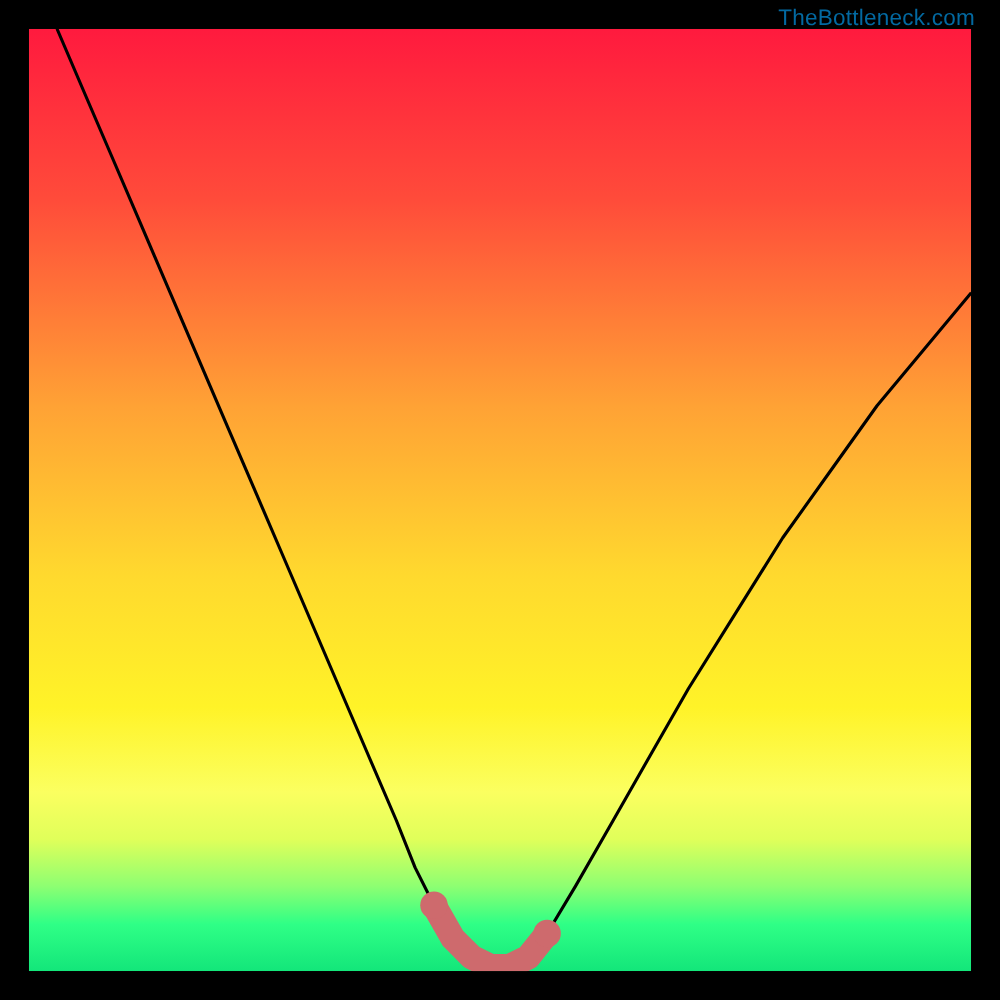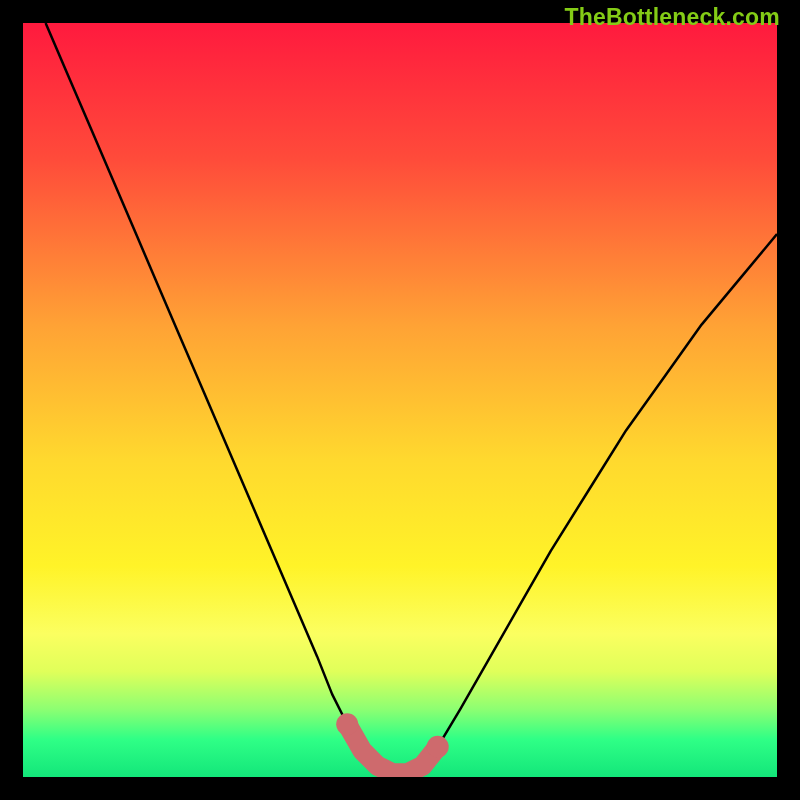--- a/index.html
+++ b/index.html
@@ -28,9 +28,9 @@
     position: absolute;
     top: 4px;
     right: 20px;
-    color: #84cc16;
-    font-size: 23px;
-    font-weight: 700;
+    color: #0369a1;
+    font-size: 18px;
+    font-weight: 400;
     letter-spacing: 0.2px;
     z-index: 5;
   }

